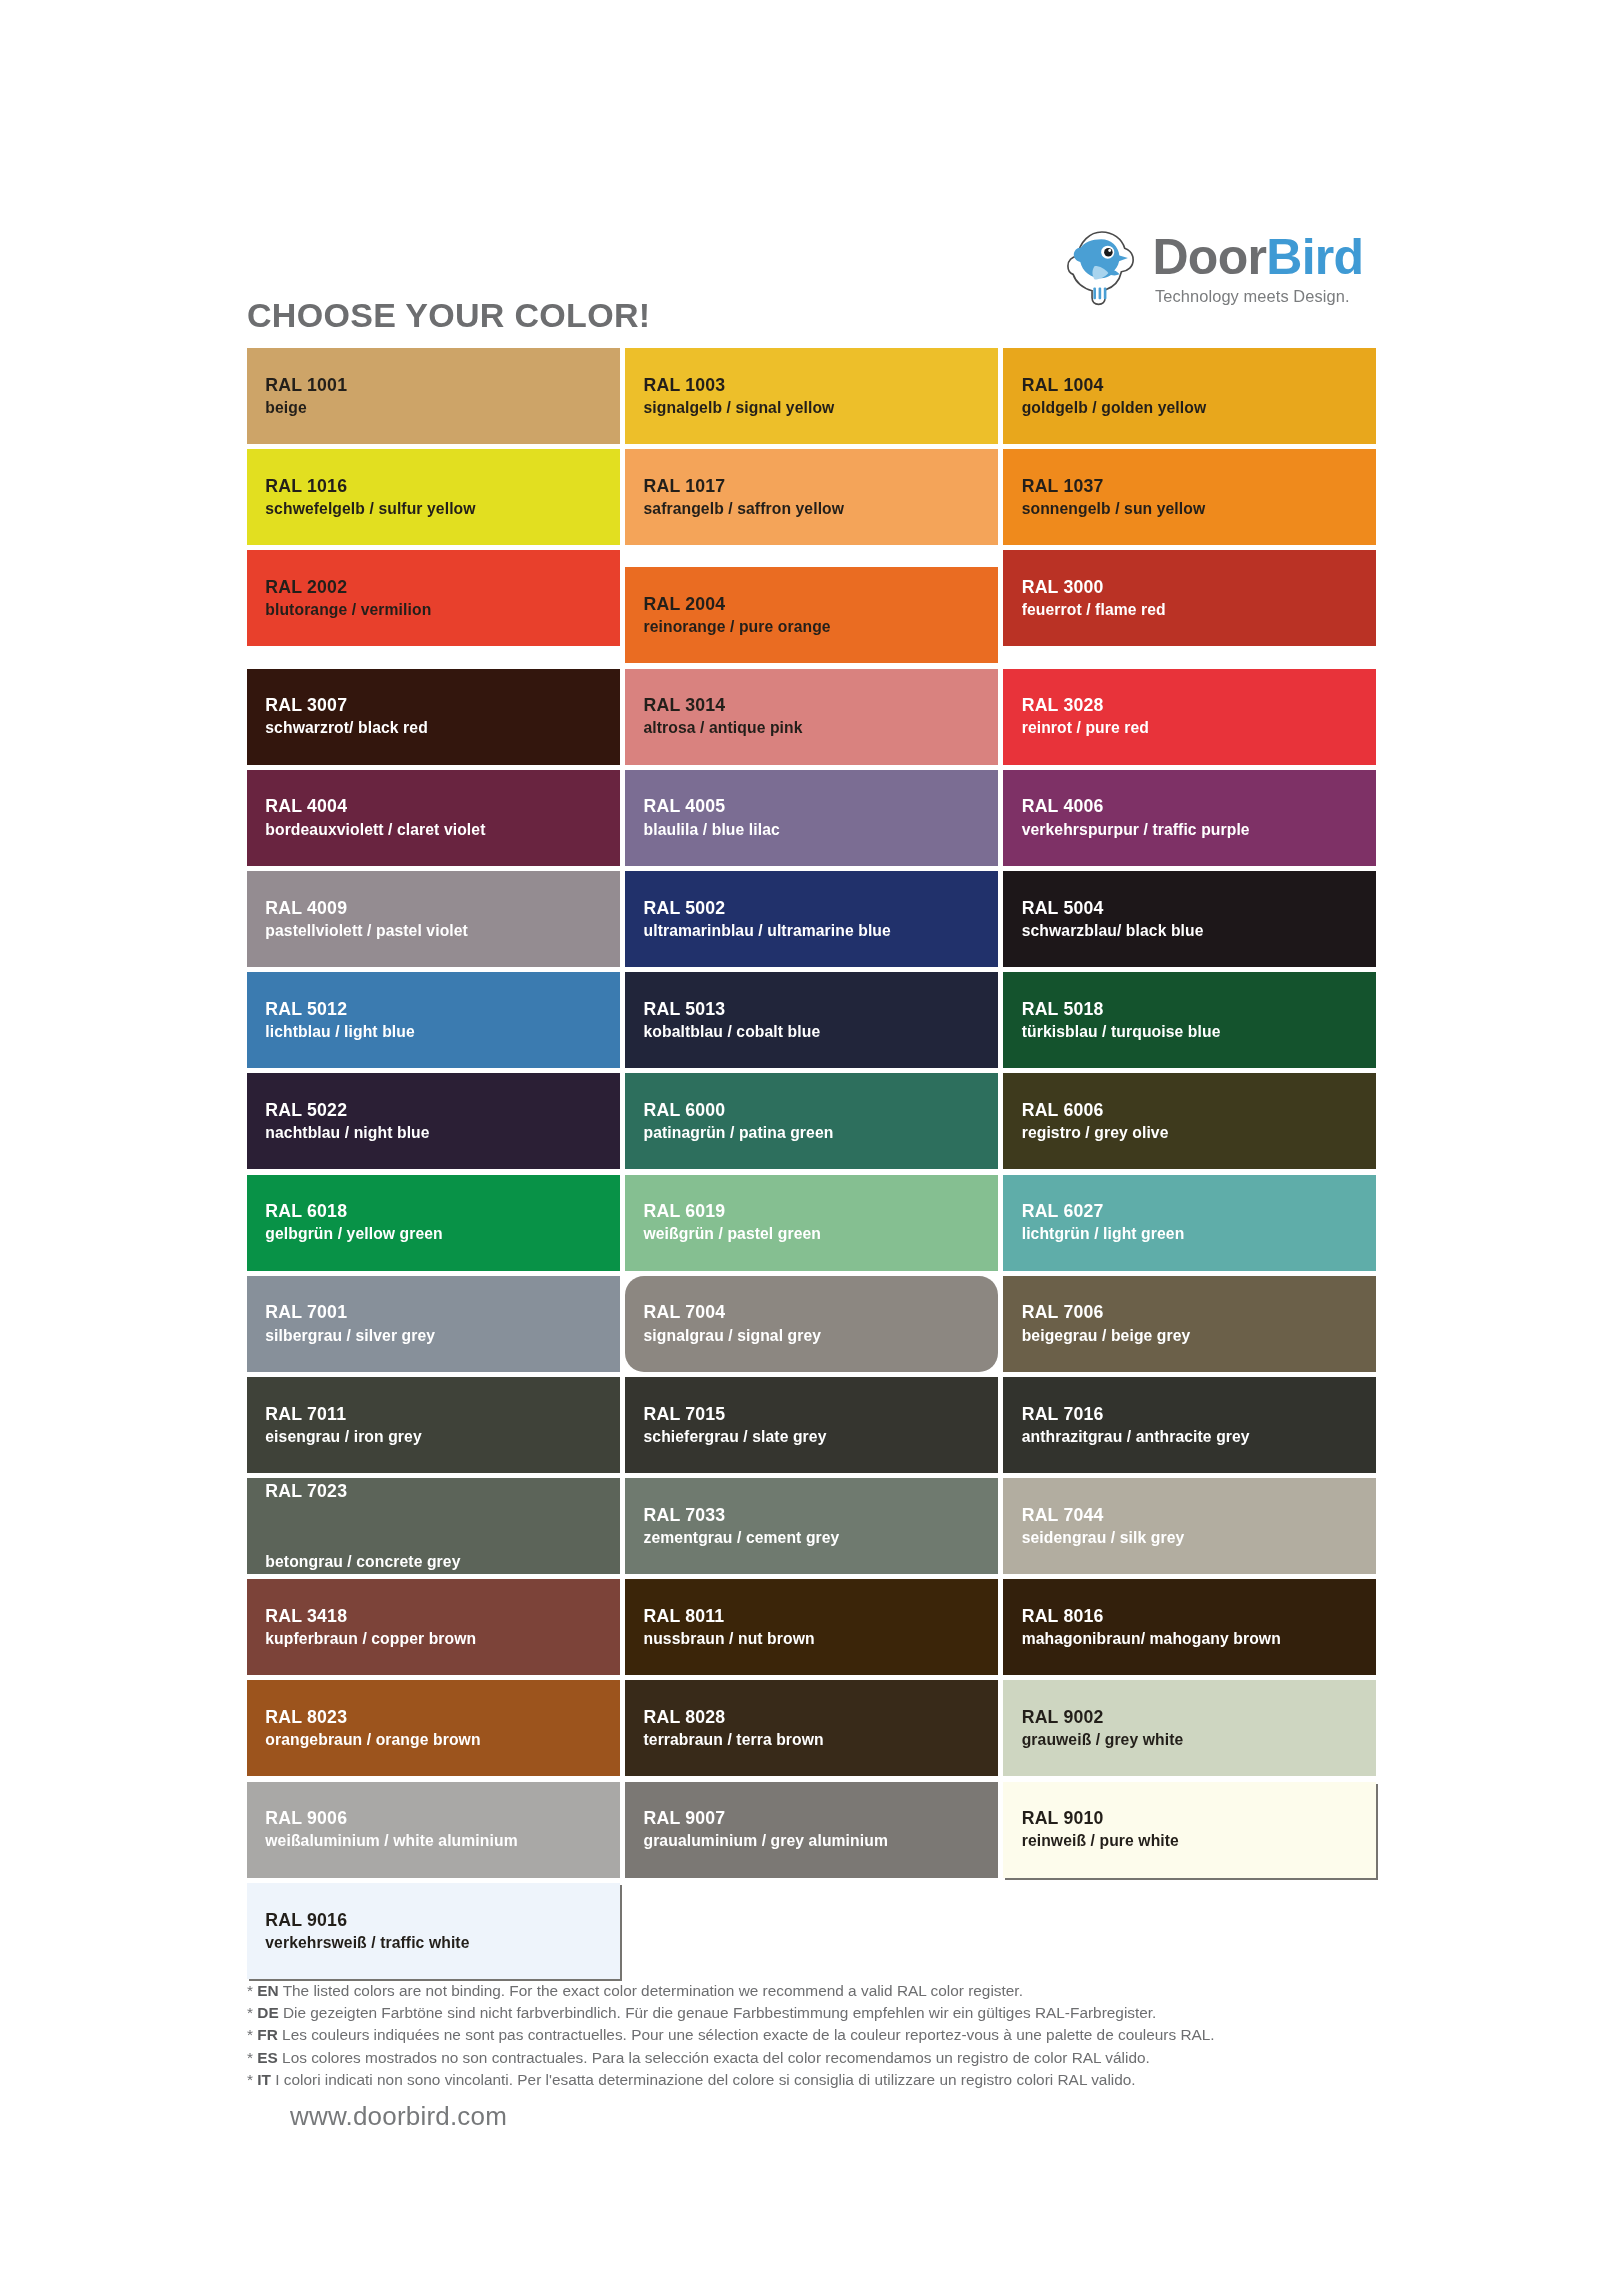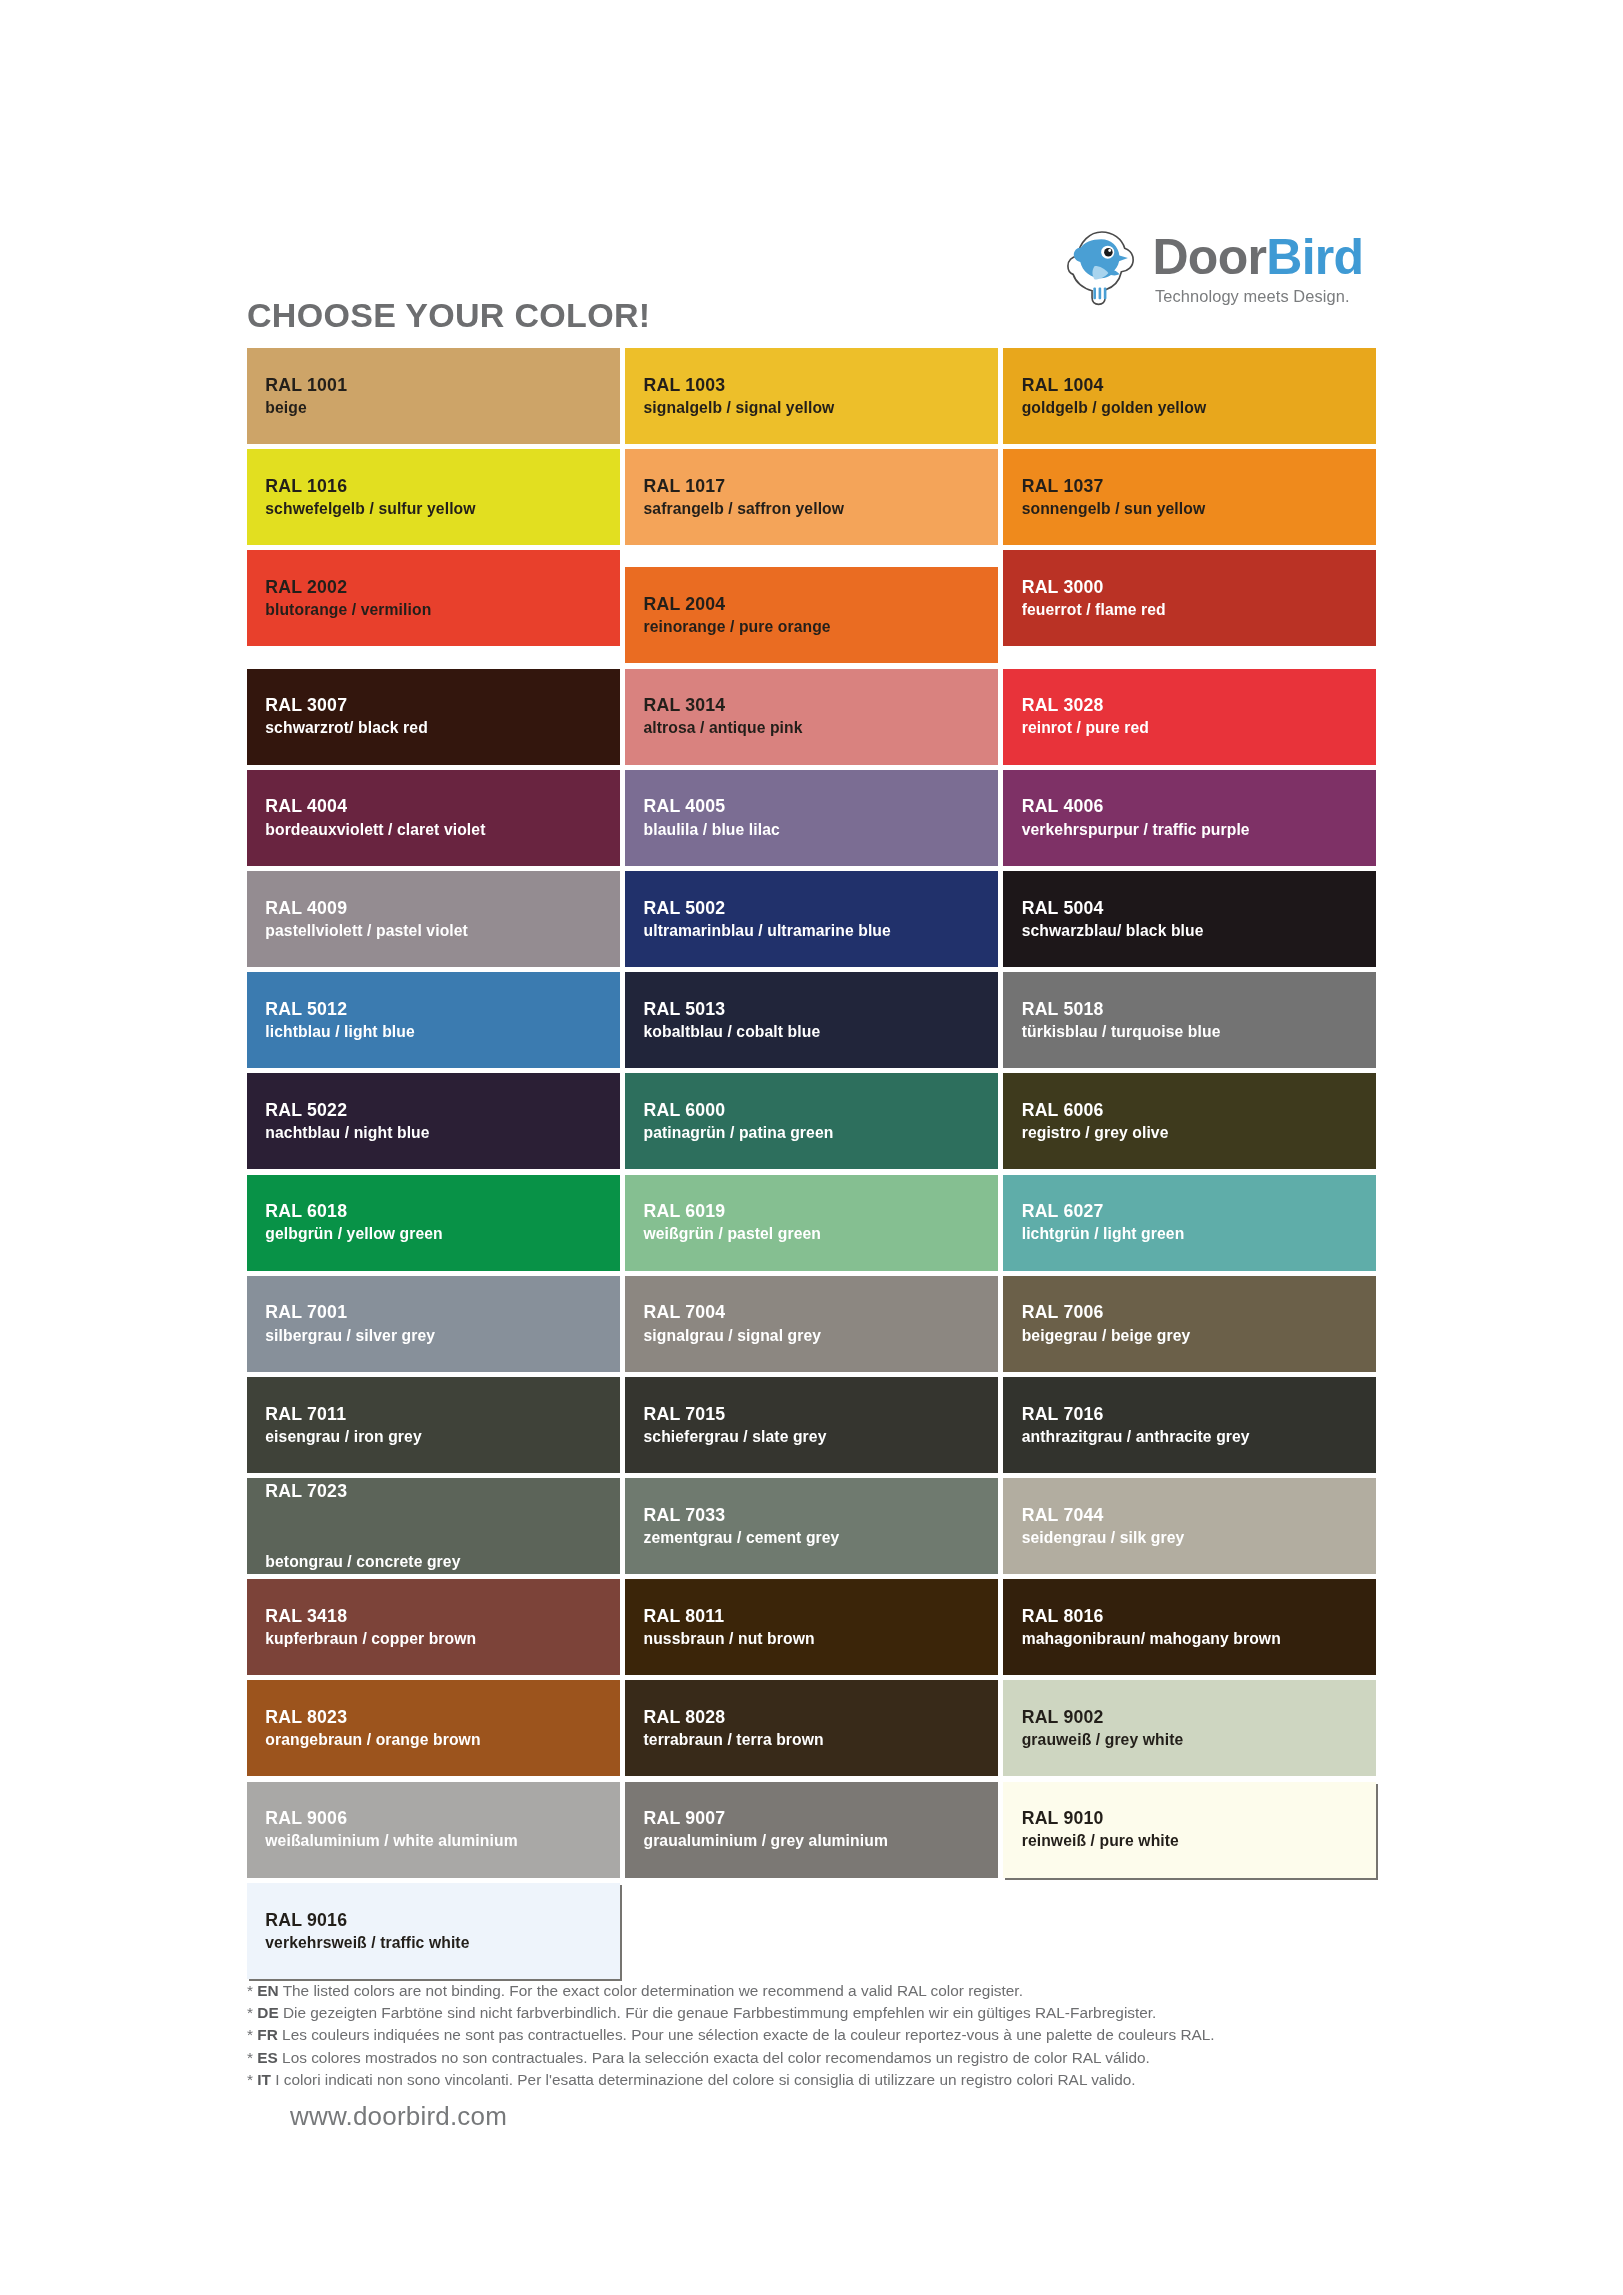--- a/index.html
+++ b/index.html
@@ -255,7 +255,7 @@
         <div class="swatch-code">RAL 5013</div>
         <div class="swatch-name">kobaltblau / cobalt blue</div>
       </div>
-      <div class="swatch" style="background: #737373; color: rgb(255, 255, 255);">
+      <div class="swatch" style="background: #14532d; color: rgb(255, 255, 255);">
         <div class="swatch-code">RAL 5018</div>
         <div class="swatch-name">türkisblau / turquoise blue</div>
       </div>

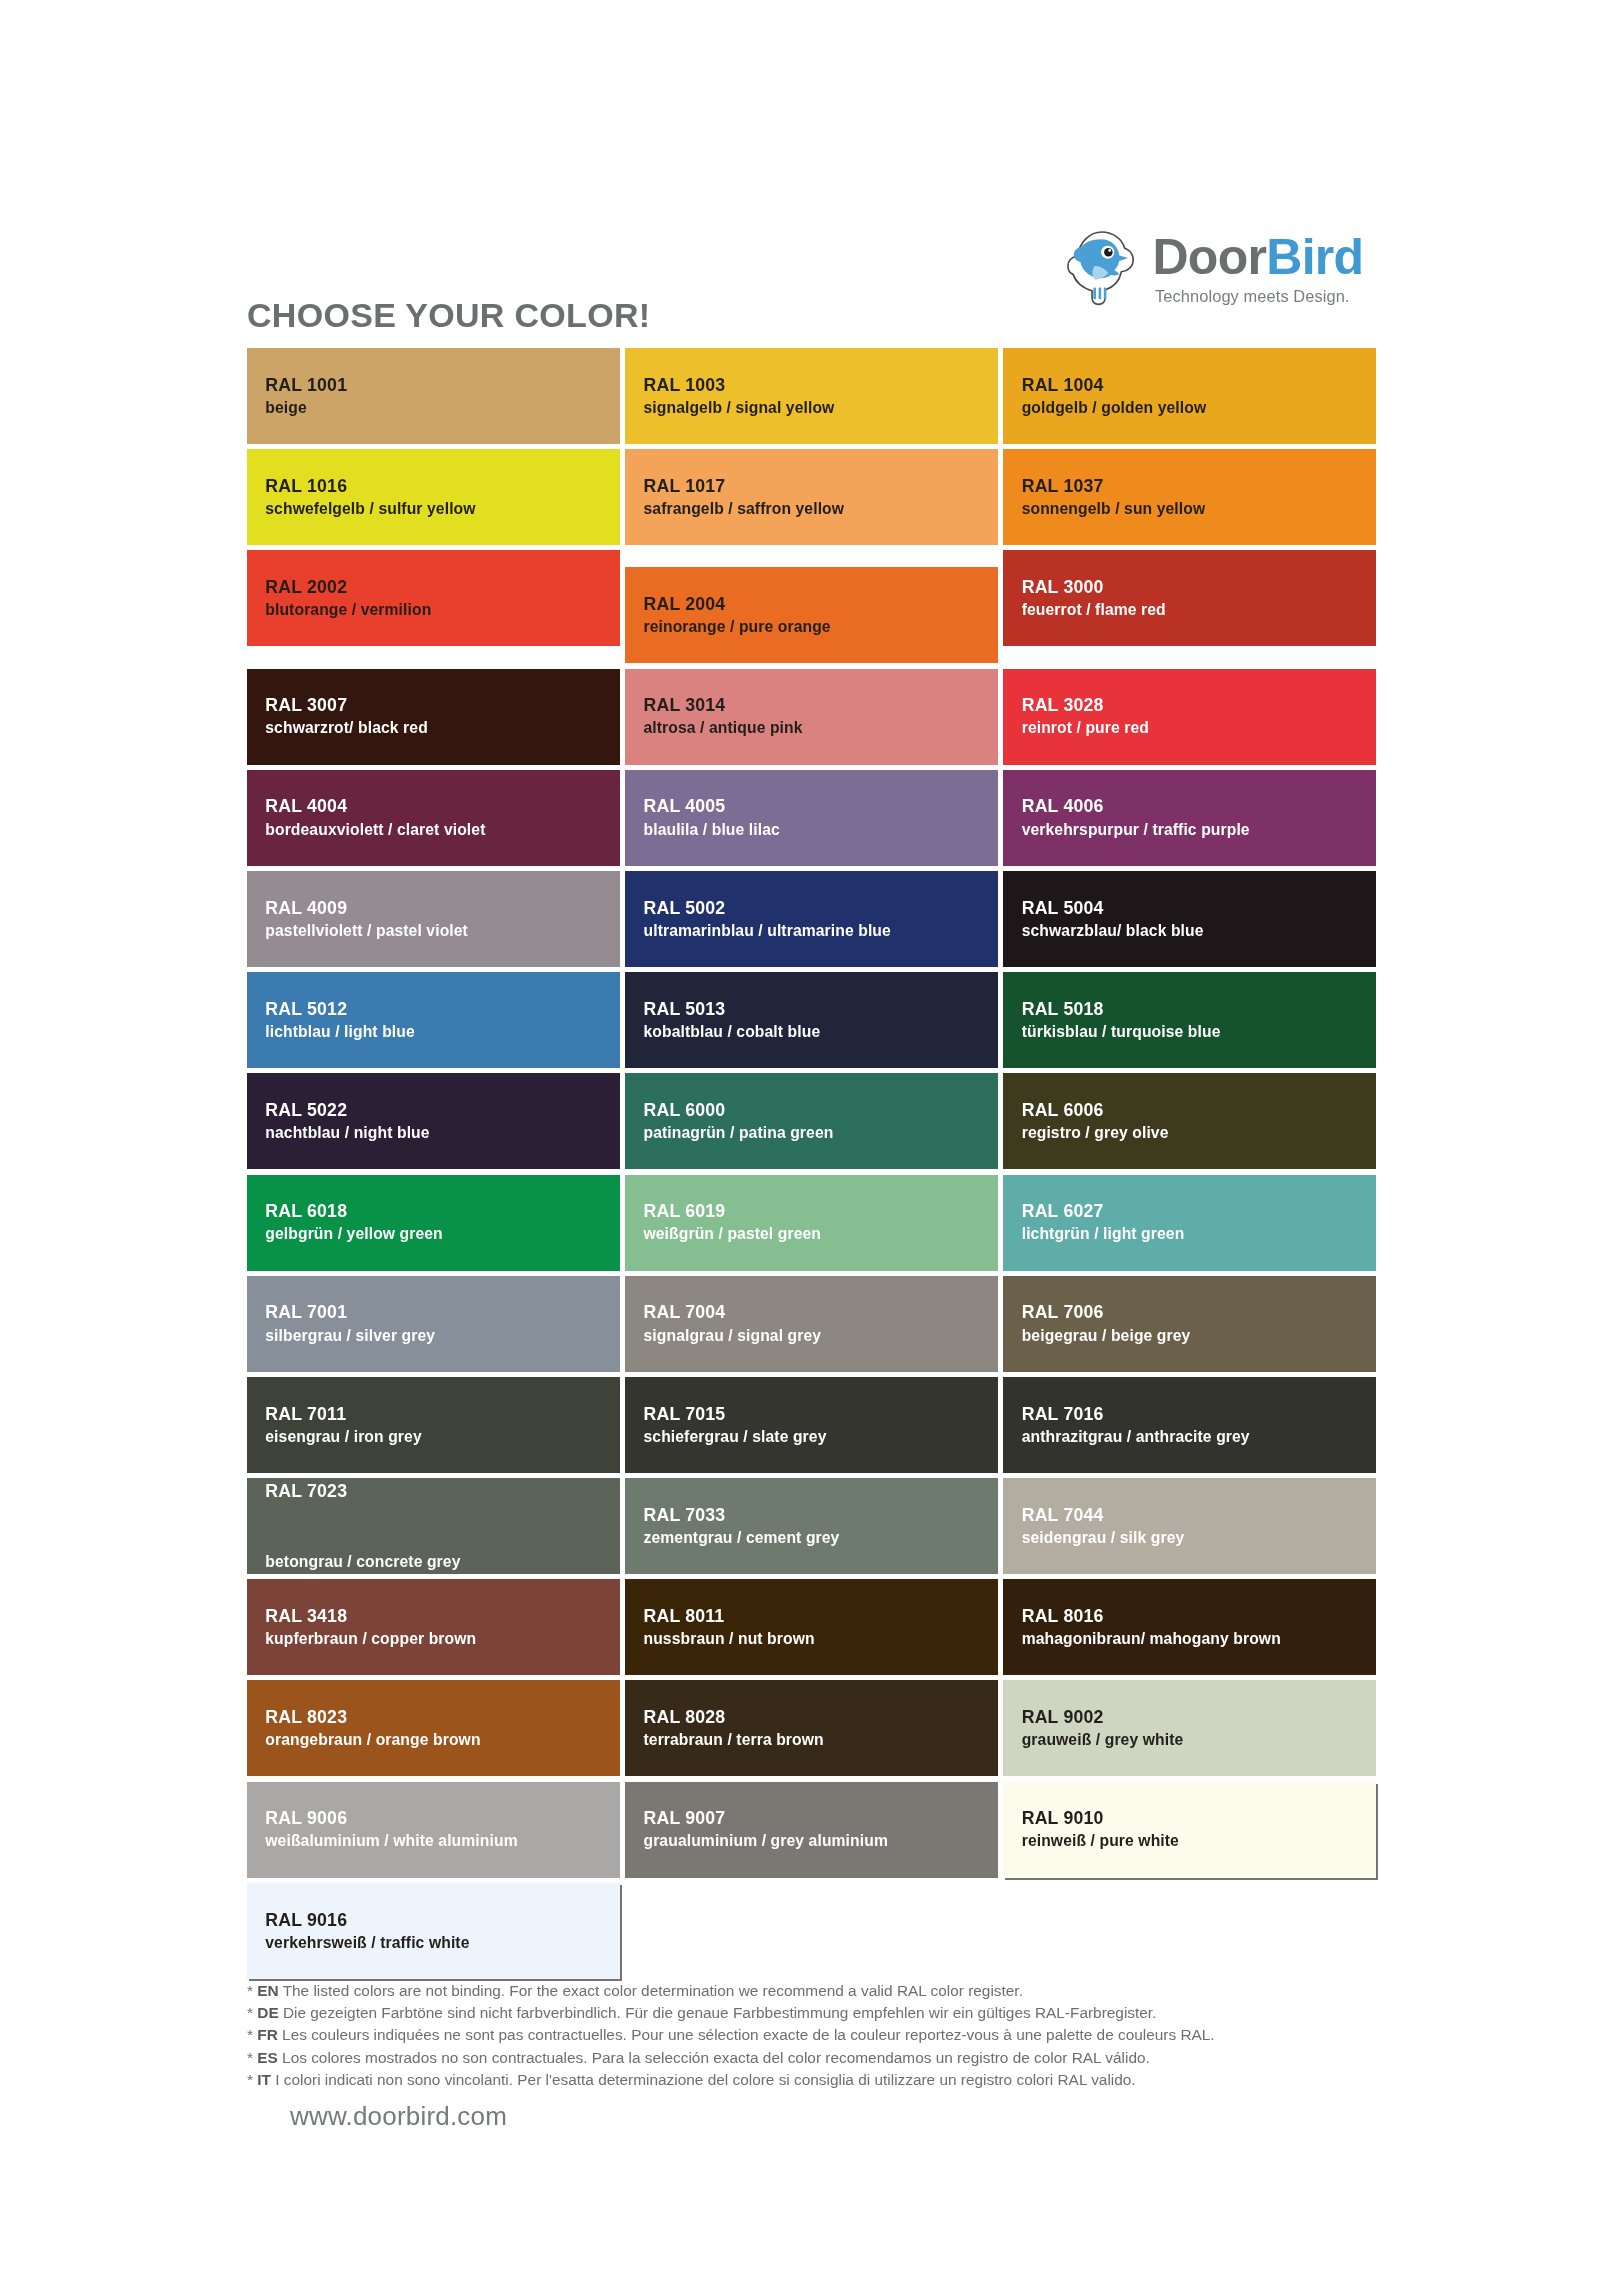--- a/index.html
+++ b/index.html
@@ -287,7 +287,7 @@
         <div class="swatch-code">RAL 7001</div>
         <div class="swatch-name">silbergrau / silver grey</div>
       </div>
-      <div class="swatch" style="background: rgb(140, 135, 129); color: rgb(255, 255, 255);">
+      <div class="swatch" style="background: rgb(140, 135, 129); color: rgb(255, 255, 255); border-radius: 19px;">
         <div class="swatch-code">RAL 7004</div>
         <div class="swatch-name">signalgrau / signal grey</div>
       </div>

